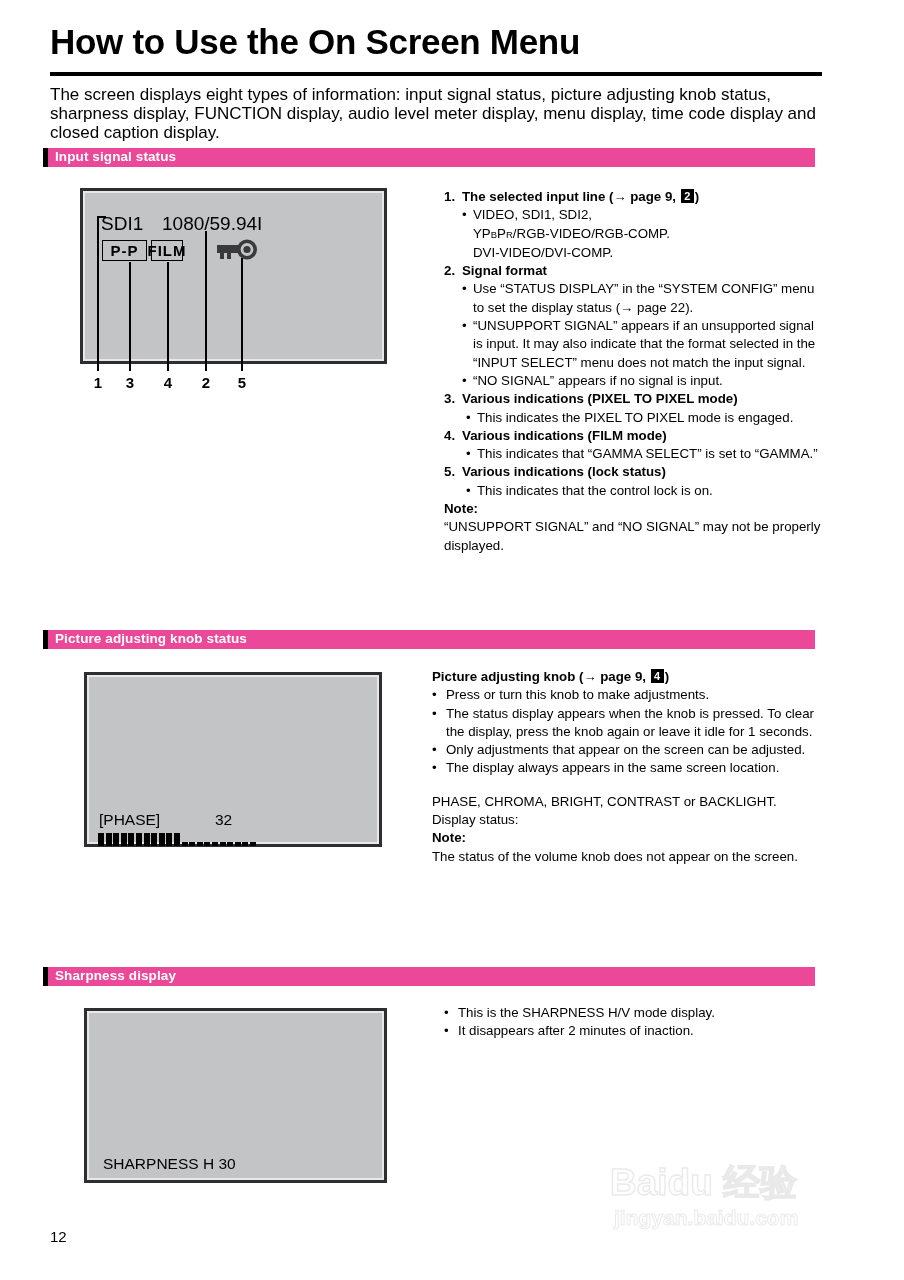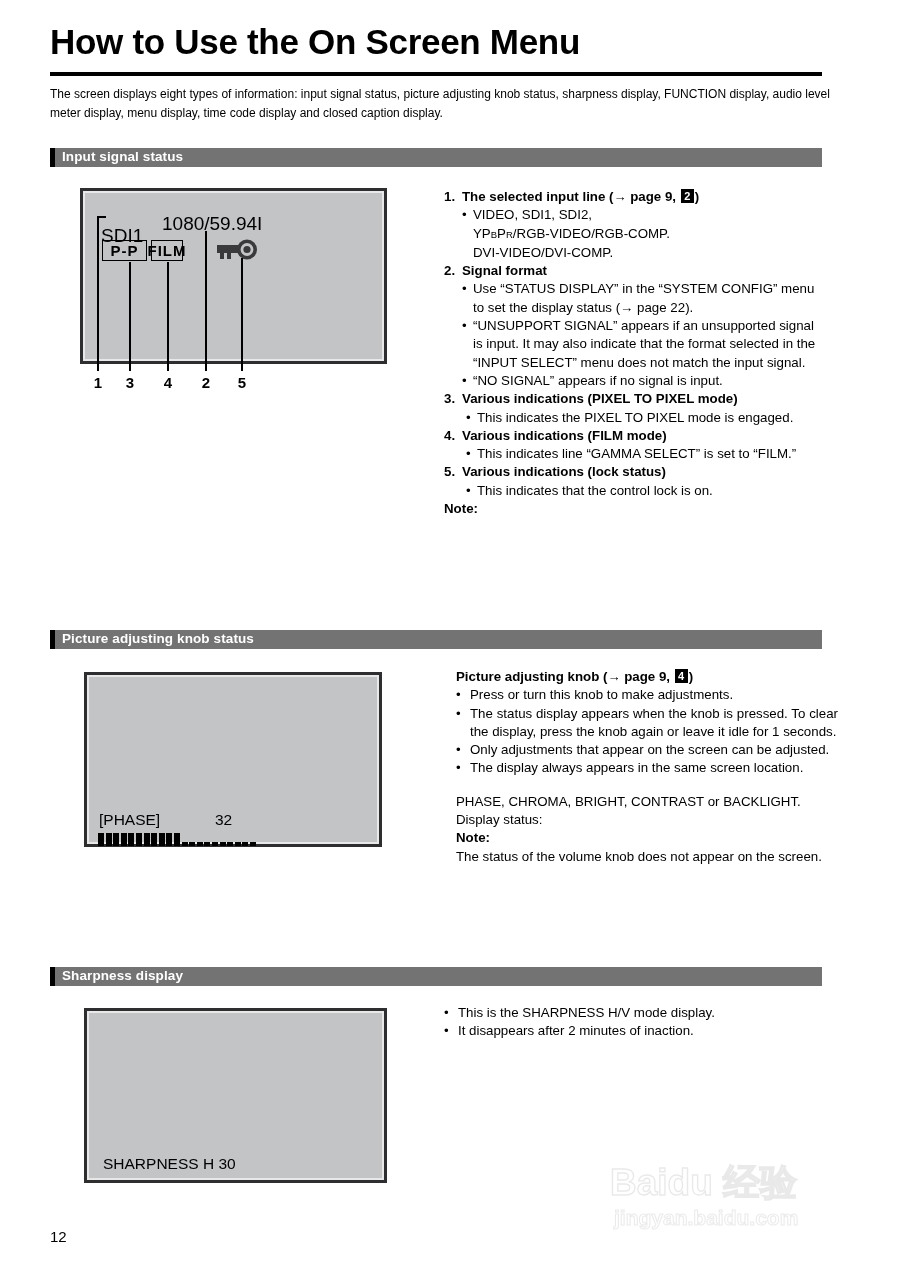--- a/index.html
+++ b/index.html
@@ -47,7 +47,7 @@
     left: 50px;
     top: 85px;
     width: 780px;
-    font-size: 12px;
+    font-size: 17px;
     line-height: 19px;
   }
 

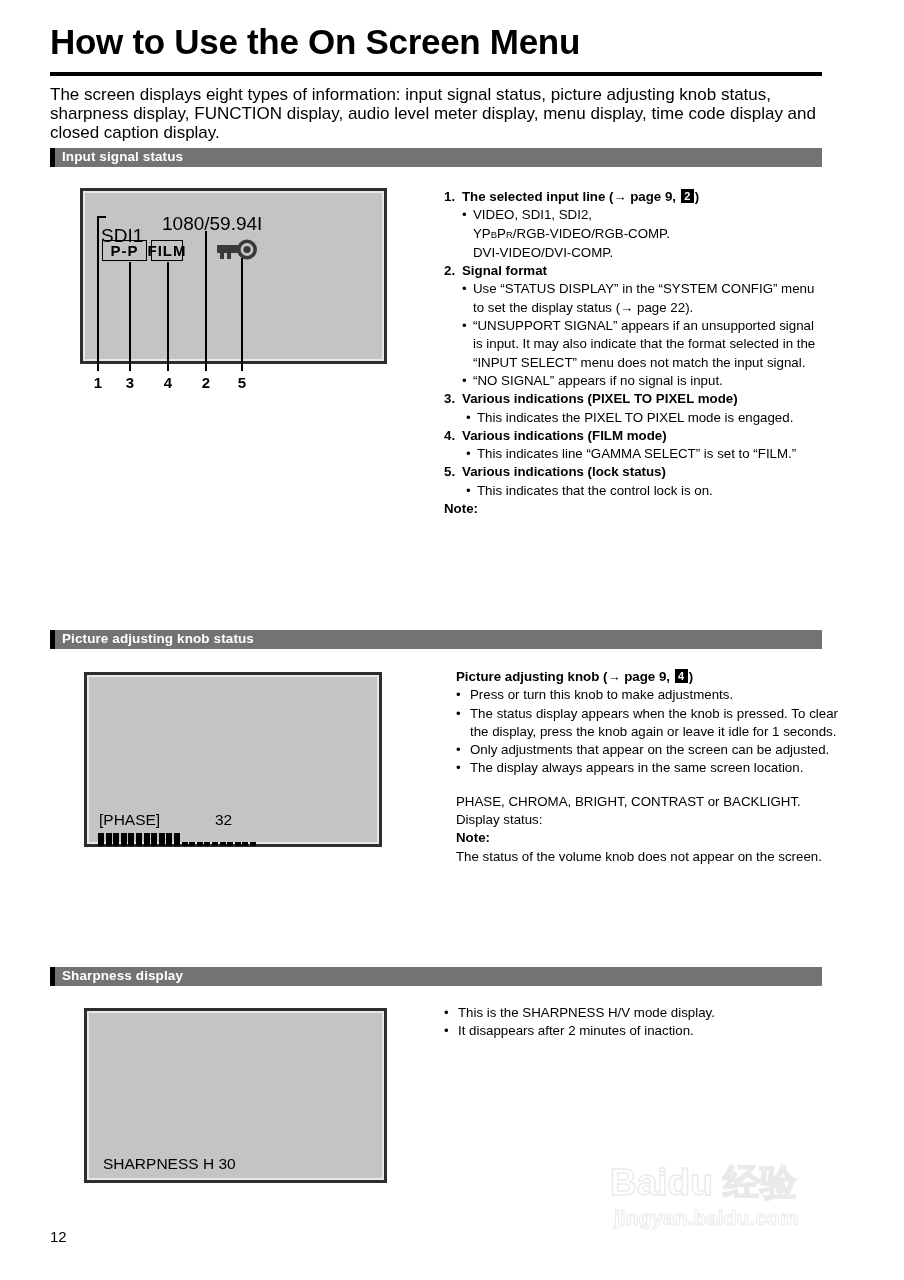--- a/index.html
+++ b/index.html
@@ -54,10 +54,10 @@
   
   .sec-bar {
     position: absolute;
-    left: 50px;
+    left: 43px;
     width: 772px;
     height: 19px;
-    background: #737373;
+    background: #ec4899;
     border-left: 5px solid #000000;
     box-sizing: border-box;
   }

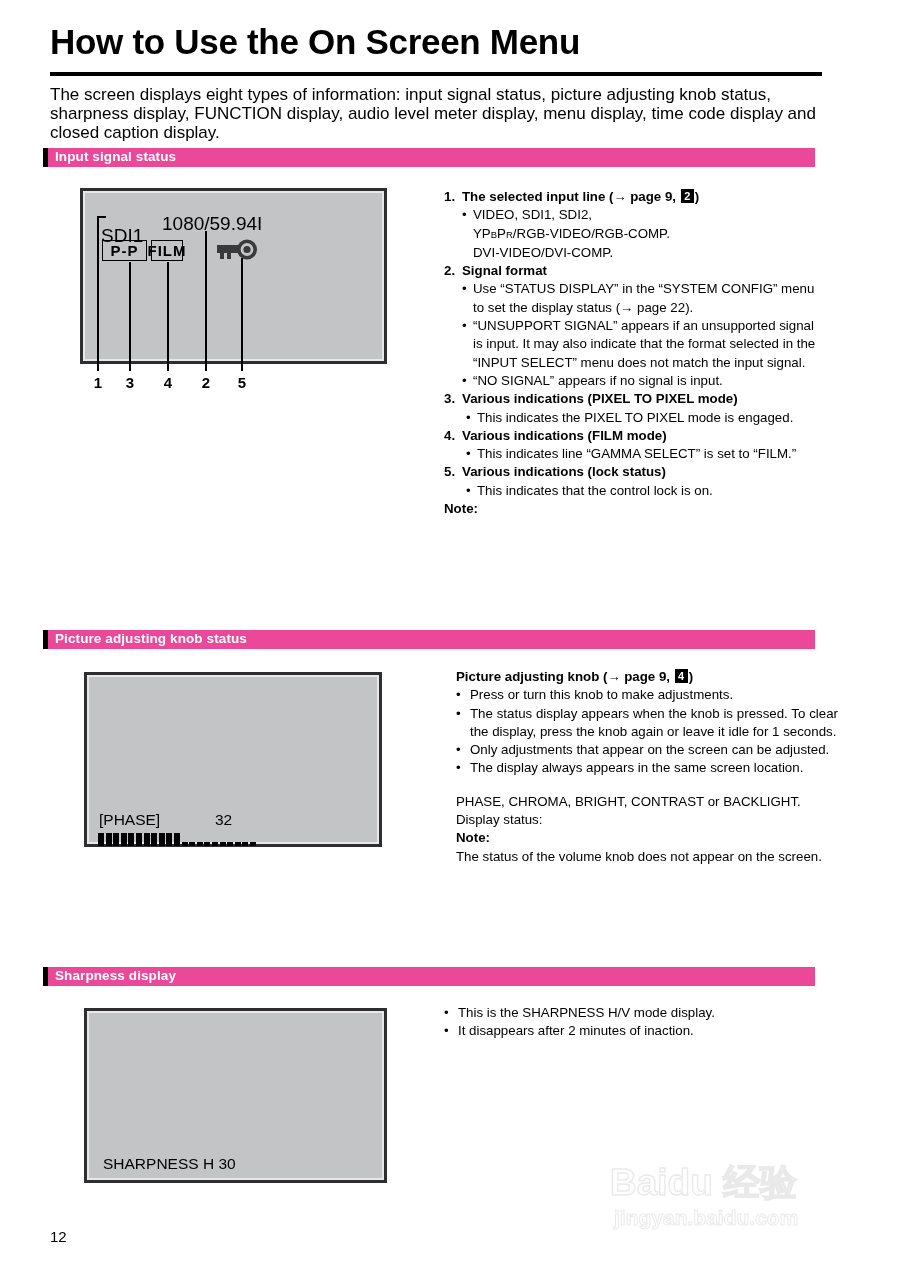--- a/index.html
+++ b/index.html
@@ -262,7 +262,7 @@
 
   <div class="monitor" style="left:80px; top:188px; width:307px; height:176px;">
 
-    <div class="osd-text" style="left:18px; top:34px; font-size:19px;">SDI1</div>
+    <div class="osd-text" style="left:18px; top:22px; font-size:19px;">SDI1</div>
 
     <div class="osd-text" style="left:79px; top:22px; font-size:19px;">1080/59.94I</div>
 

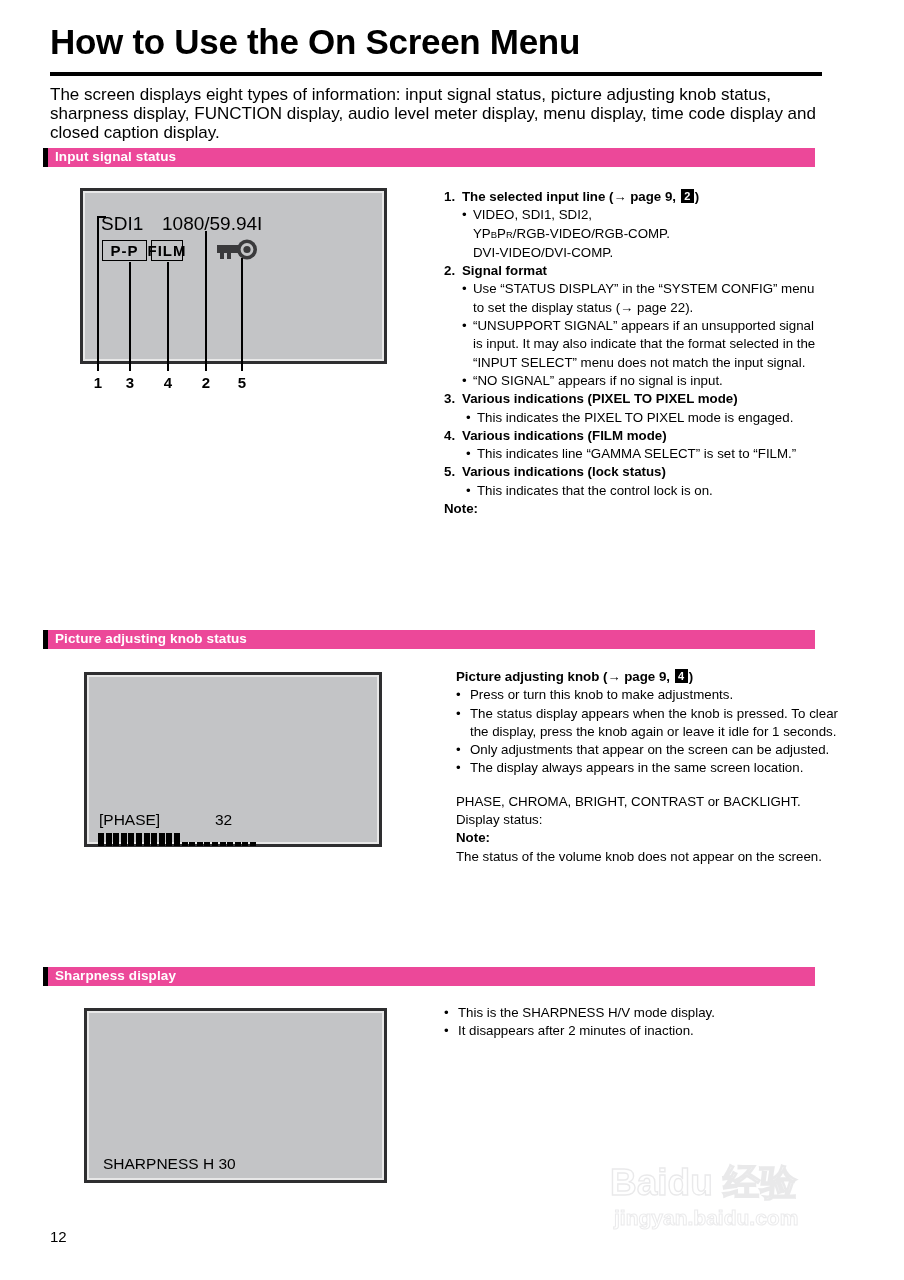--- a/index.html
+++ b/index.html
@@ -342,7 +342,7 @@
     </div>
     <div class="bullet-line lvl-dot">
       <span class="b">•</span>
-      <span class="txt">This indicates line “GAMMA SELECT” is set to “FILM.”</span>
+      <span class="txt">This indicates that “GAMMA SELECT” is set to “GAMMA.”</span>
     </div>
 
     <div class="num-head">

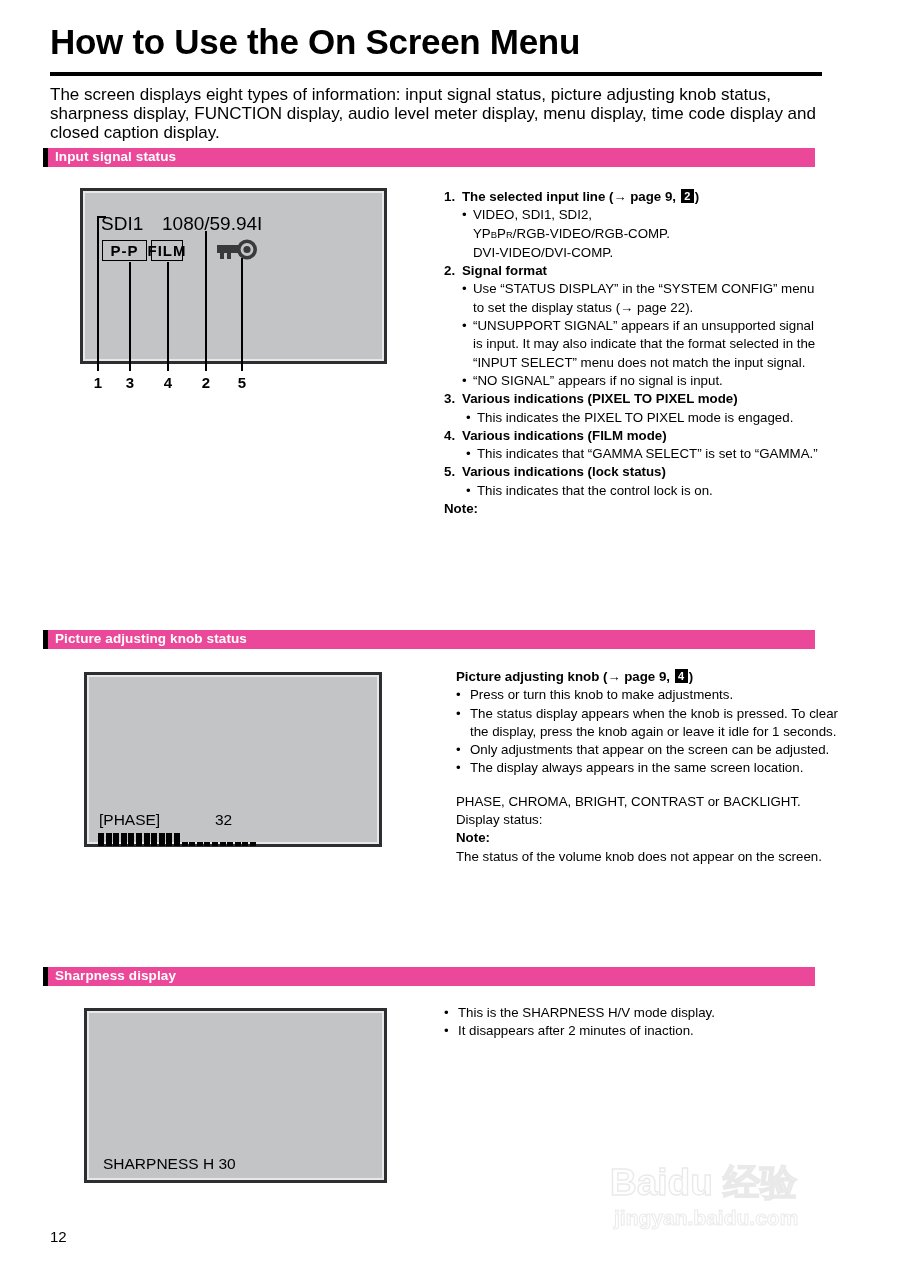--- a/index.html
+++ b/index.html
@@ -355,6 +355,7 @@
     </div>
 
     <div style="font-weight:bold;">Note:</div>
+    <div>“UNSUPPORT SIGNAL” and “NO SIGNAL” may not be properly displayed.</div>
   </div>
 
   <div class="sec-bar" style="top:630px;">

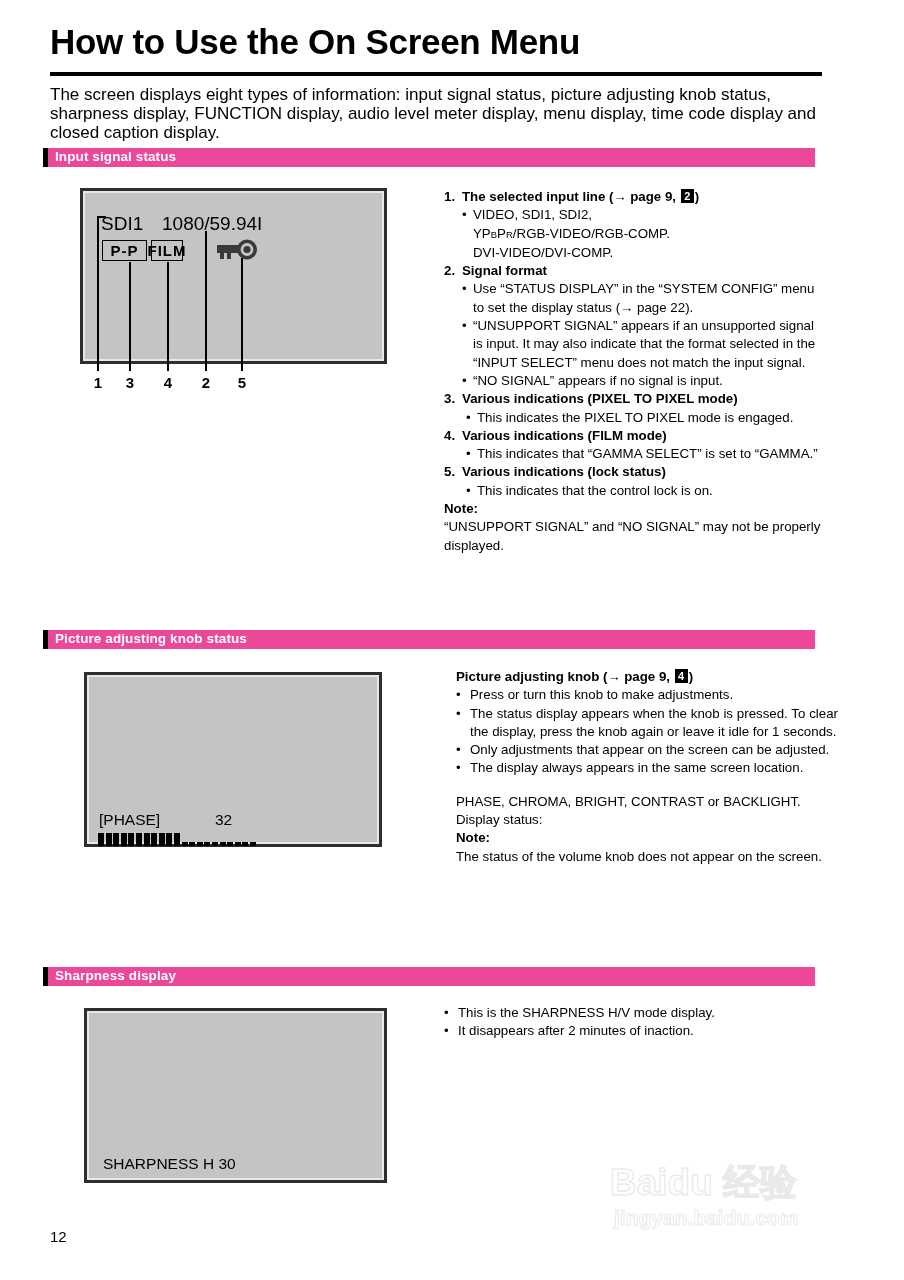--- a/index.html
+++ b/index.html
@@ -390,7 +390,7 @@
       </div>
   </div>
 
-  <div class="copy" style="left:456px; top:668px; width:382px;">
+  <div class="copy" style="left:432px; top:668px; width:382px;">
     <div style="font-weight:bold;"><span>Picture adjusting knob (</span><span class="arrow">→</span><span> page 9, </span><span class="chip">4</span><span>)</span></div>
 
     <div class="dotline">

